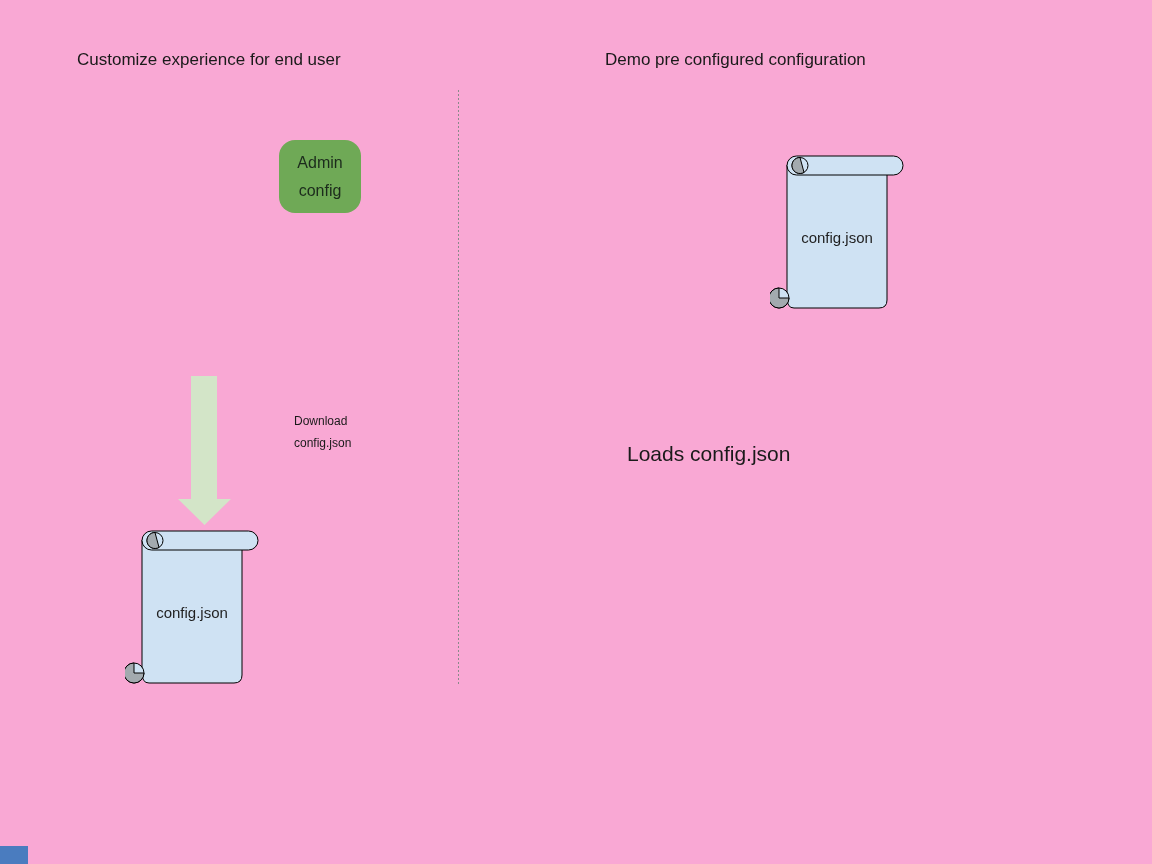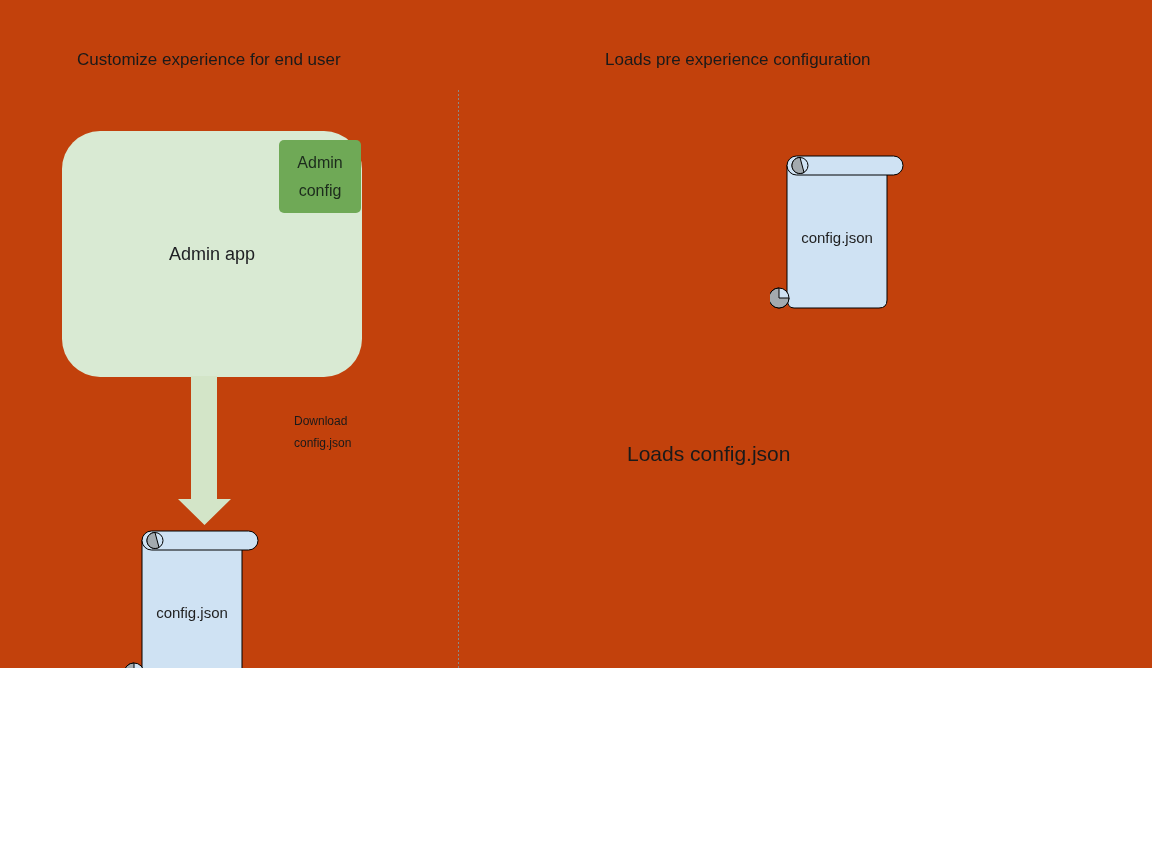--- a/index.html
+++ b/index.html
@@ -4,7 +4,7 @@
 <style>
   html,body{margin:0;padding:0;background:#ffffff;}
   #canvas{
-    position:relative;width:1152px;height:668px;background:#c2410c;
+    position:relative;width:1152px;height:864px;background:#f9a8d4;
     overflow:hidden;font-family:"Liberation Sans",sans-serif;color:#212121;
   }
   .abs{position:absolute;}

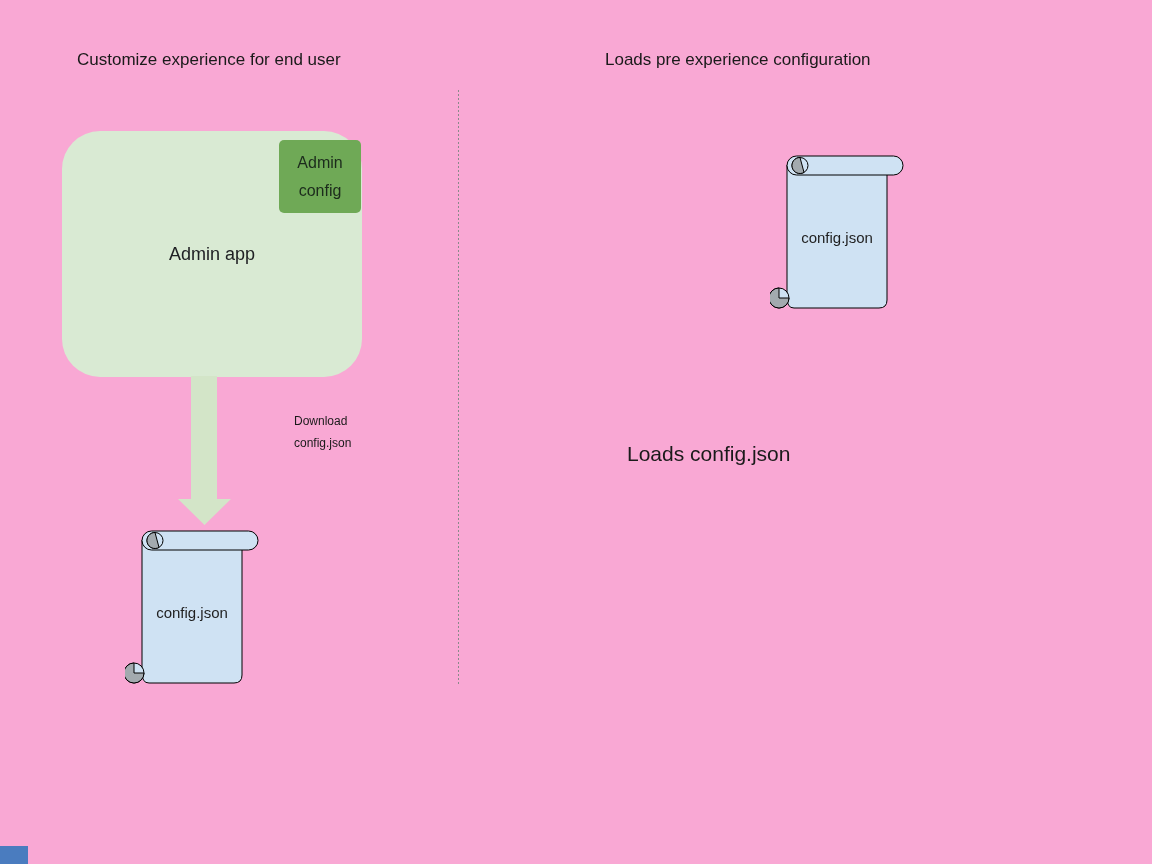--- a/index.html
+++ b/index.html
@@ -89,7 +89,7 @@
     <line x1="0.5" y1="0" x2="0.5" y2="596" stroke="#8a8a8a" stroke-width="1" stroke-dasharray="2 2"></line>
   </svg>
 
-  <div class="abs section-title" style="left:605px;top:50px">Loads pre experience configuration</div>
+  <div class="abs section-title" style="left:605px;top:50px">Demo pre configured configuration</div>
 
 
   <svg class="abs" style="left:770px;top:152px" width="134" height="160" viewBox="0 0 134 160">

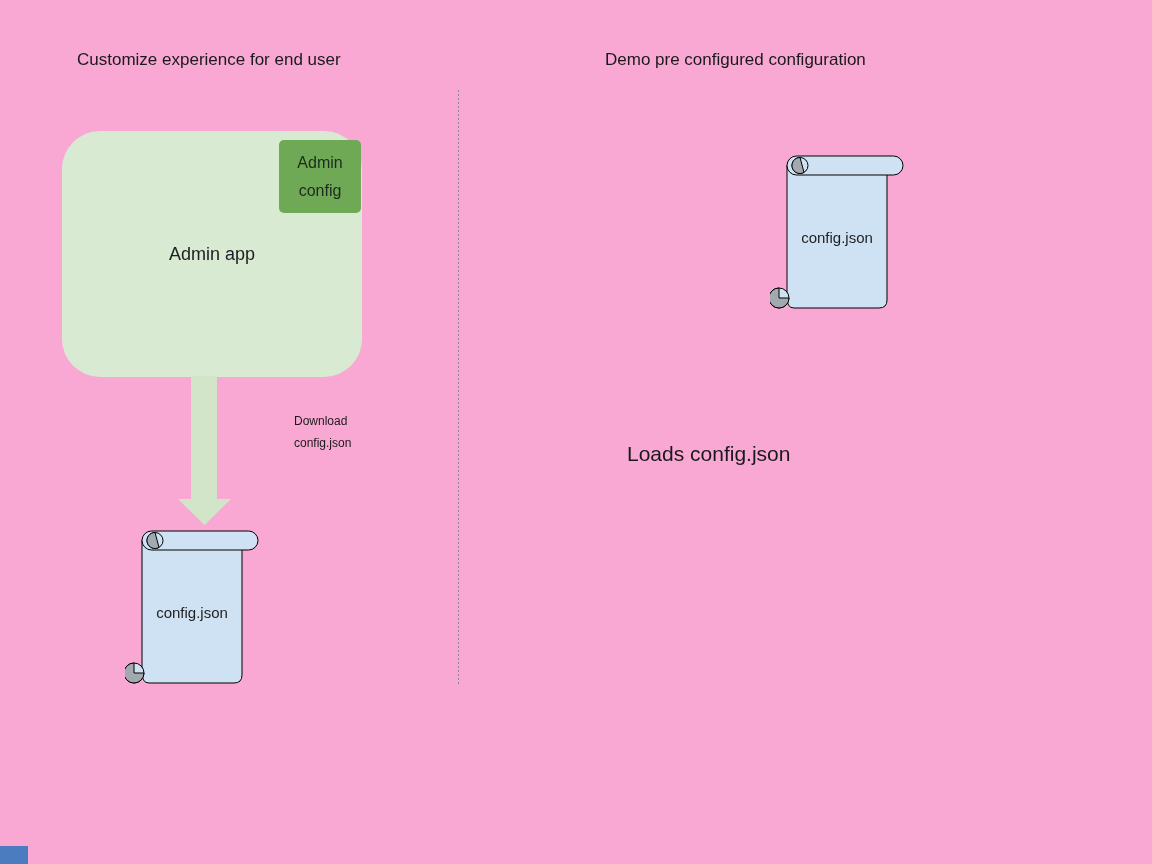--- a/index.html
+++ b/index.html
@@ -28,7 +28,7 @@
     font-size:18px;color:#202124;
   }
   .admin-panel{
-    left:279px;top:140px;width:82px;height:73px;border-radius:5px;
+    left:279px;top:140px;width:82px;height:73px;border-radius:16px;
     background:#6fa956;display:flex;flex-direction:column;align-items:center;
     justify-content:center;font-size:16px;line-height:20px;color:#1c2b1c;
     text-align:center;

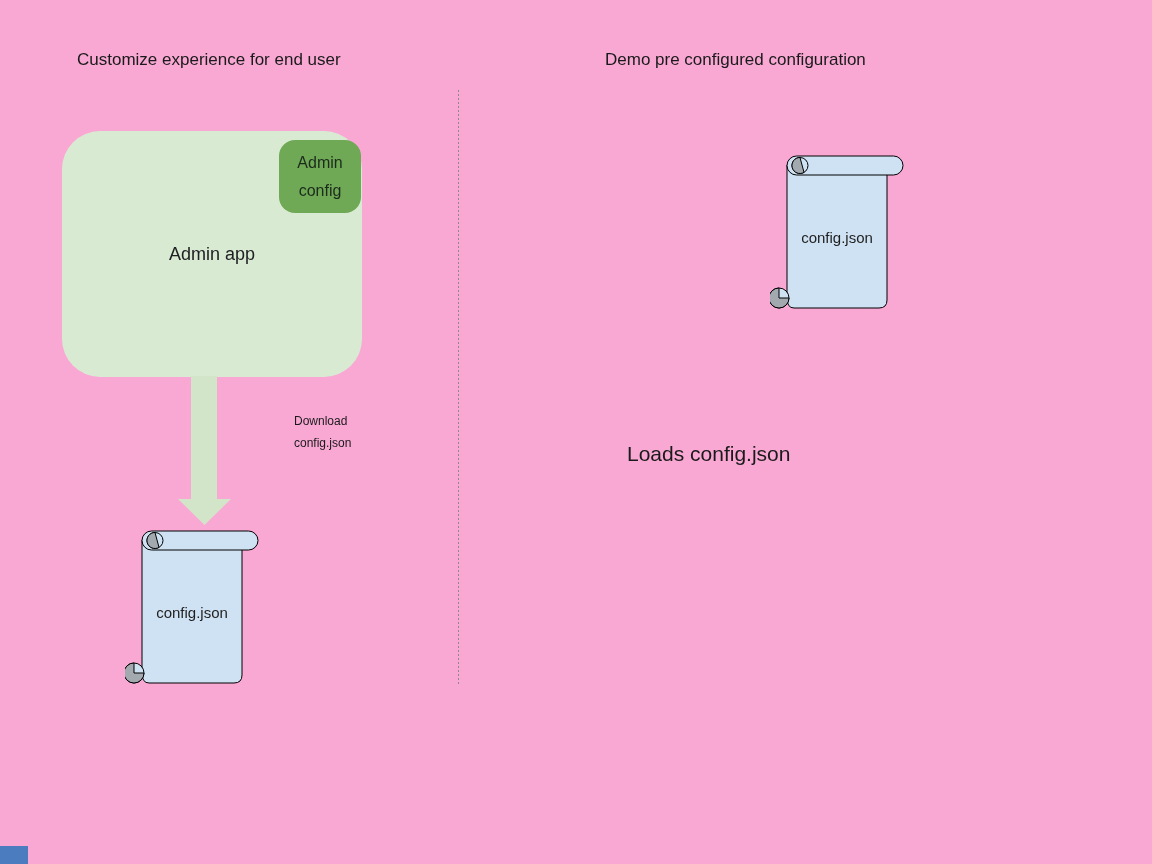--- a/index.html
+++ b/index.html
@@ -57,9 +57,6 @@
 
   <div class="abs section-title" style="left:77px;top:50px">Customize experience for end user</div>
 
-  <div class="abs app-box admin-app">
-    <span>Admin app</span>
-  </div>
 
   <div class="abs admin-panel">
     <span>Admin</span>

